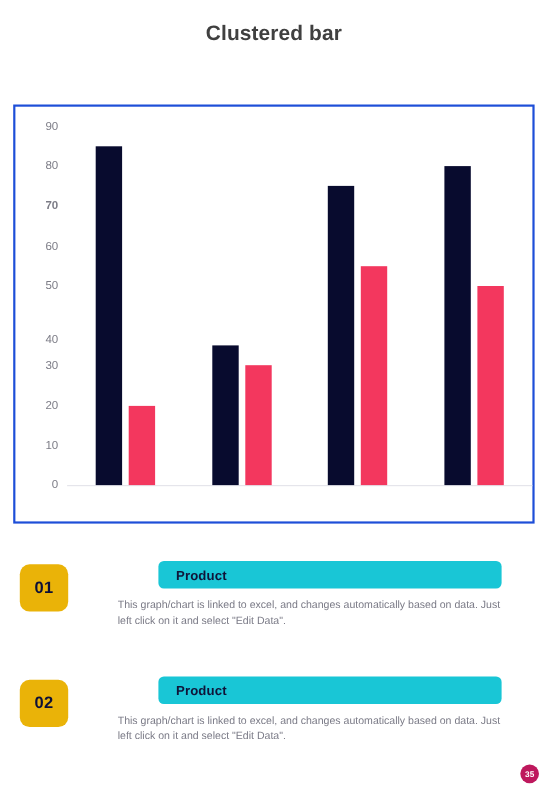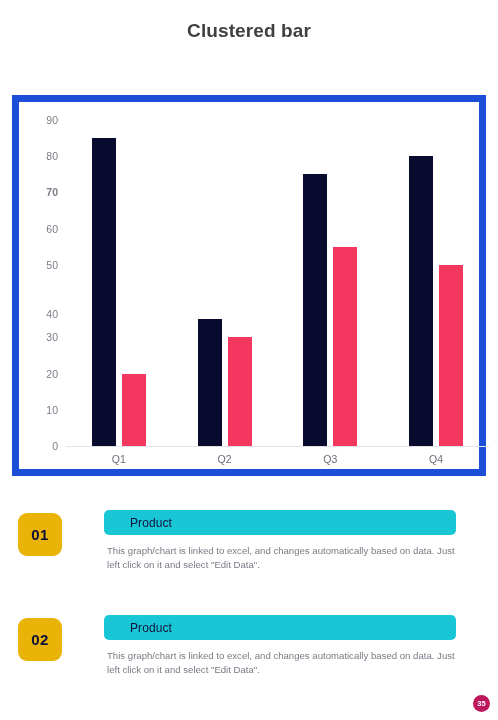--- a/index.html
+++ b/index.html
@@ -35,7 +35,7 @@
     top: 95px;
     width: 474px;
     height: 381px;
-    border: 7px solid #1d4ed8;
+    border: 2px solid #1d4ed8;
     background: #ffffff;
     box-sizing: border-box;
   }

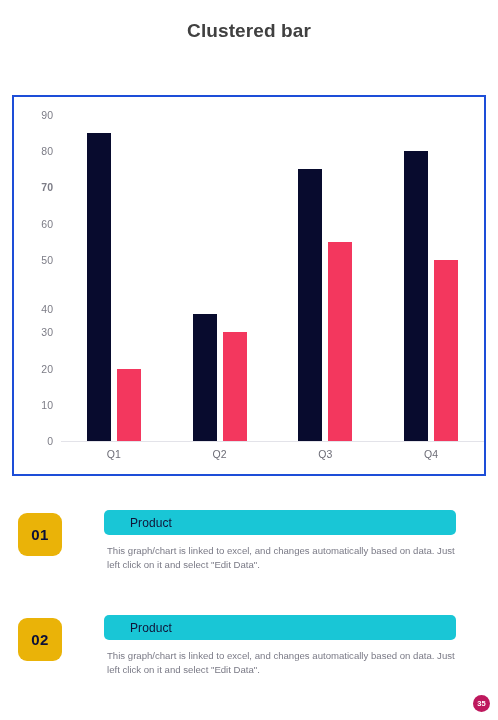--- a/index.html
+++ b/index.html
@@ -198,12 +198,6 @@
       <div class="bar series-a" style="height: 289.778px; background: rgb(8, 11, 46); width: 24px; left: 343.125px;"></div>
       <div class="bar series-b" style="height: 181.111px; background: rgb(243, 55, 94); width: 24px; left: 373.125px;"></div>
     </div>
-  <div class="x-axis">
-      <div class="x-tick" style="left: 52.875px;">Q1</div>
-      <div class="x-tick" style="left: 158.625px;">Q2</div>
-      <div class="x-tick" style="left: 264.375px;">Q3</div>
-      <div class="x-tick" style="left: 370.125px;">Q4</div>
-    </div>
 
 </div>
 

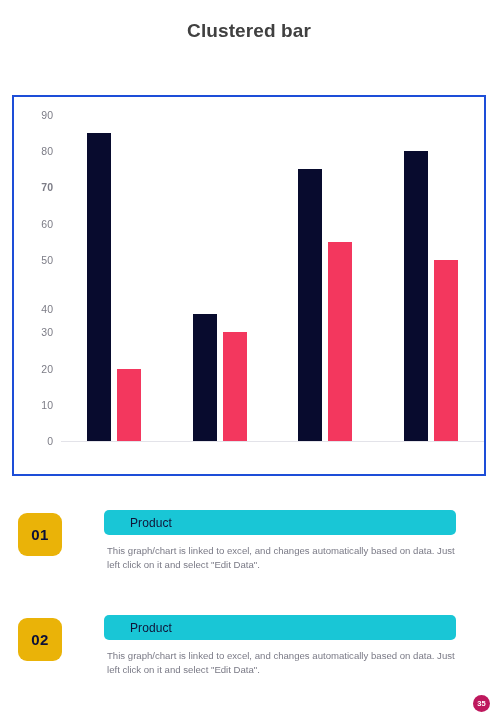--- a/index.html
+++ b/index.html
@@ -136,12 +136,13 @@
     background: #19c6d6;
     color: #101438;
     font-size: 12px;
-    font-weight: normal;
+    font-weight: bold;
     display: flex;
     align-items: center;
-    padding-left: 26px;
+    padding-left: 16px;
     box-sizing: border-box;
     letter-spacing: 0.1px;
+    margin-left: 40px;
   }
   .bullet-text {
     margin-top: 9px;

